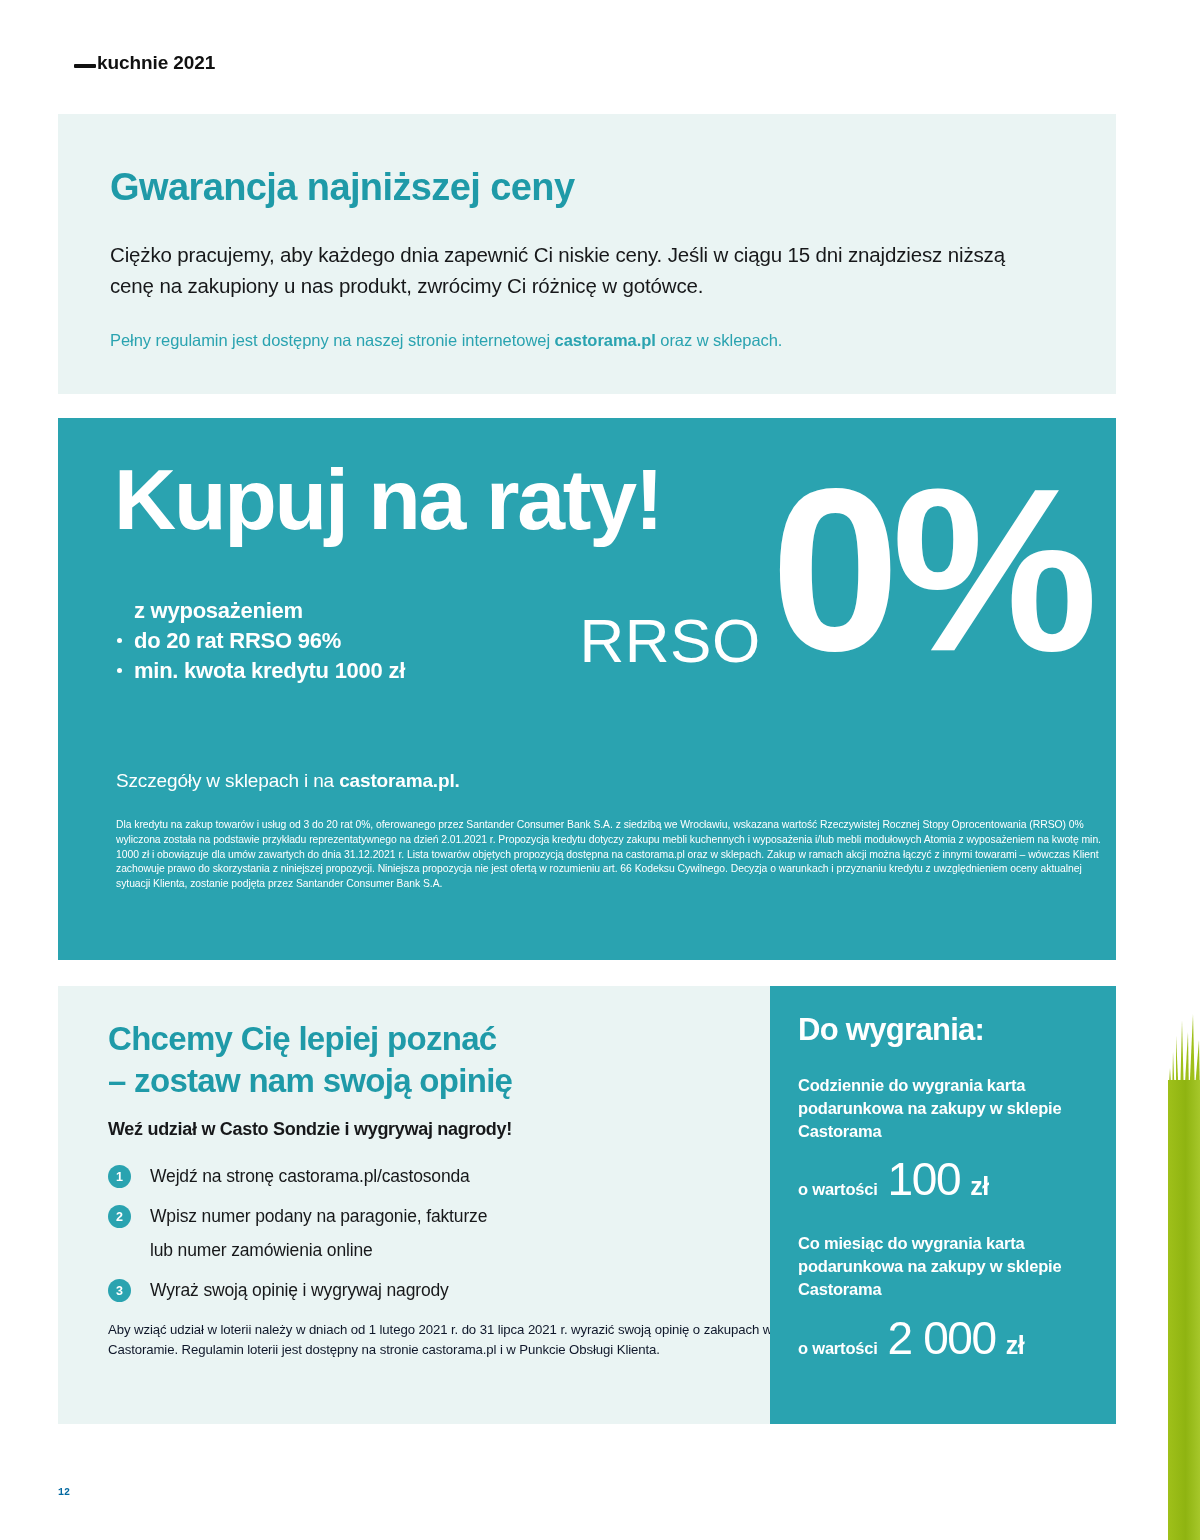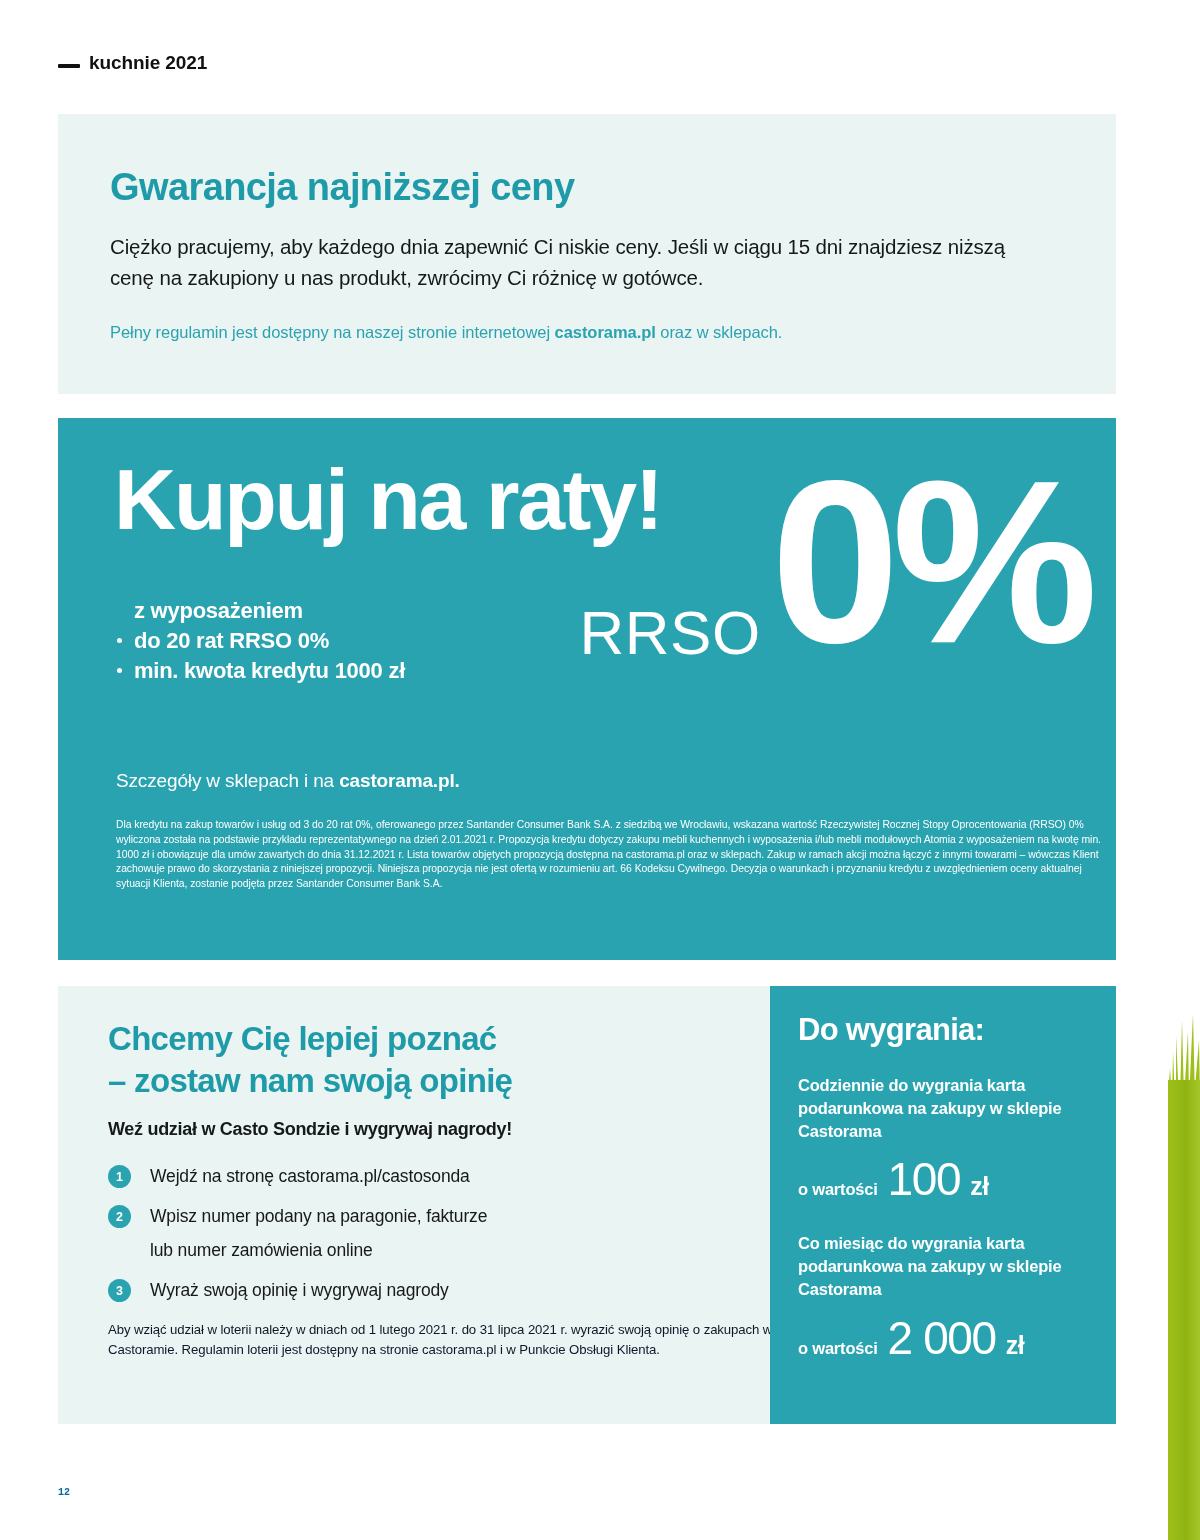--- a/index.html
+++ b/index.html
@@ -52,11 +52,11 @@
   
   .page-header {
     position: absolute;
-    left: 58px;
+    left: 74px;
     top: 52px;
     display: flex;
     align-items: center;
-    gap: 9px;
+    gap: 1px;
     text-align: center;
   }
   .header-dash {

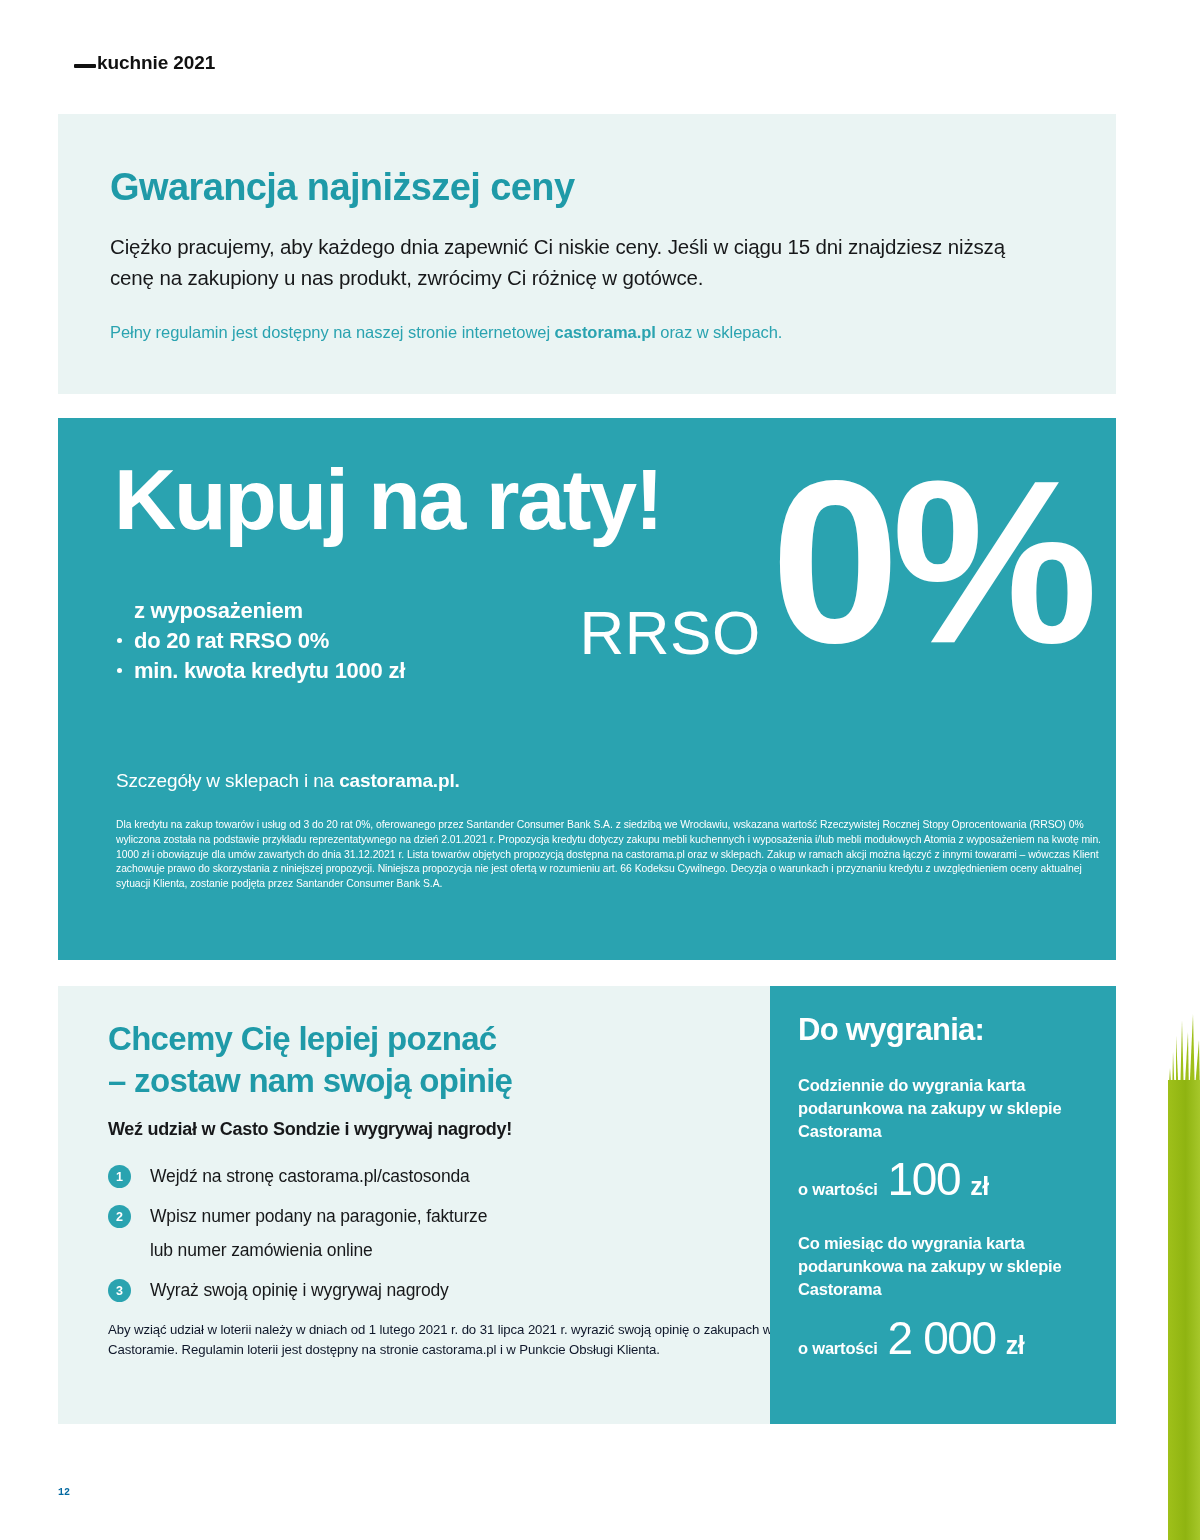--- a/index.html
+++ b/index.html
@@ -89,7 +89,7 @@
     font-weight: bold;
     color: #1f9aa8;
     letter-spacing: -0.6px;
-    margin-bottom: 22px;
+    margin-bottom: 30px;
   }
   .guarantee-body {
     font-size: 20.5px;

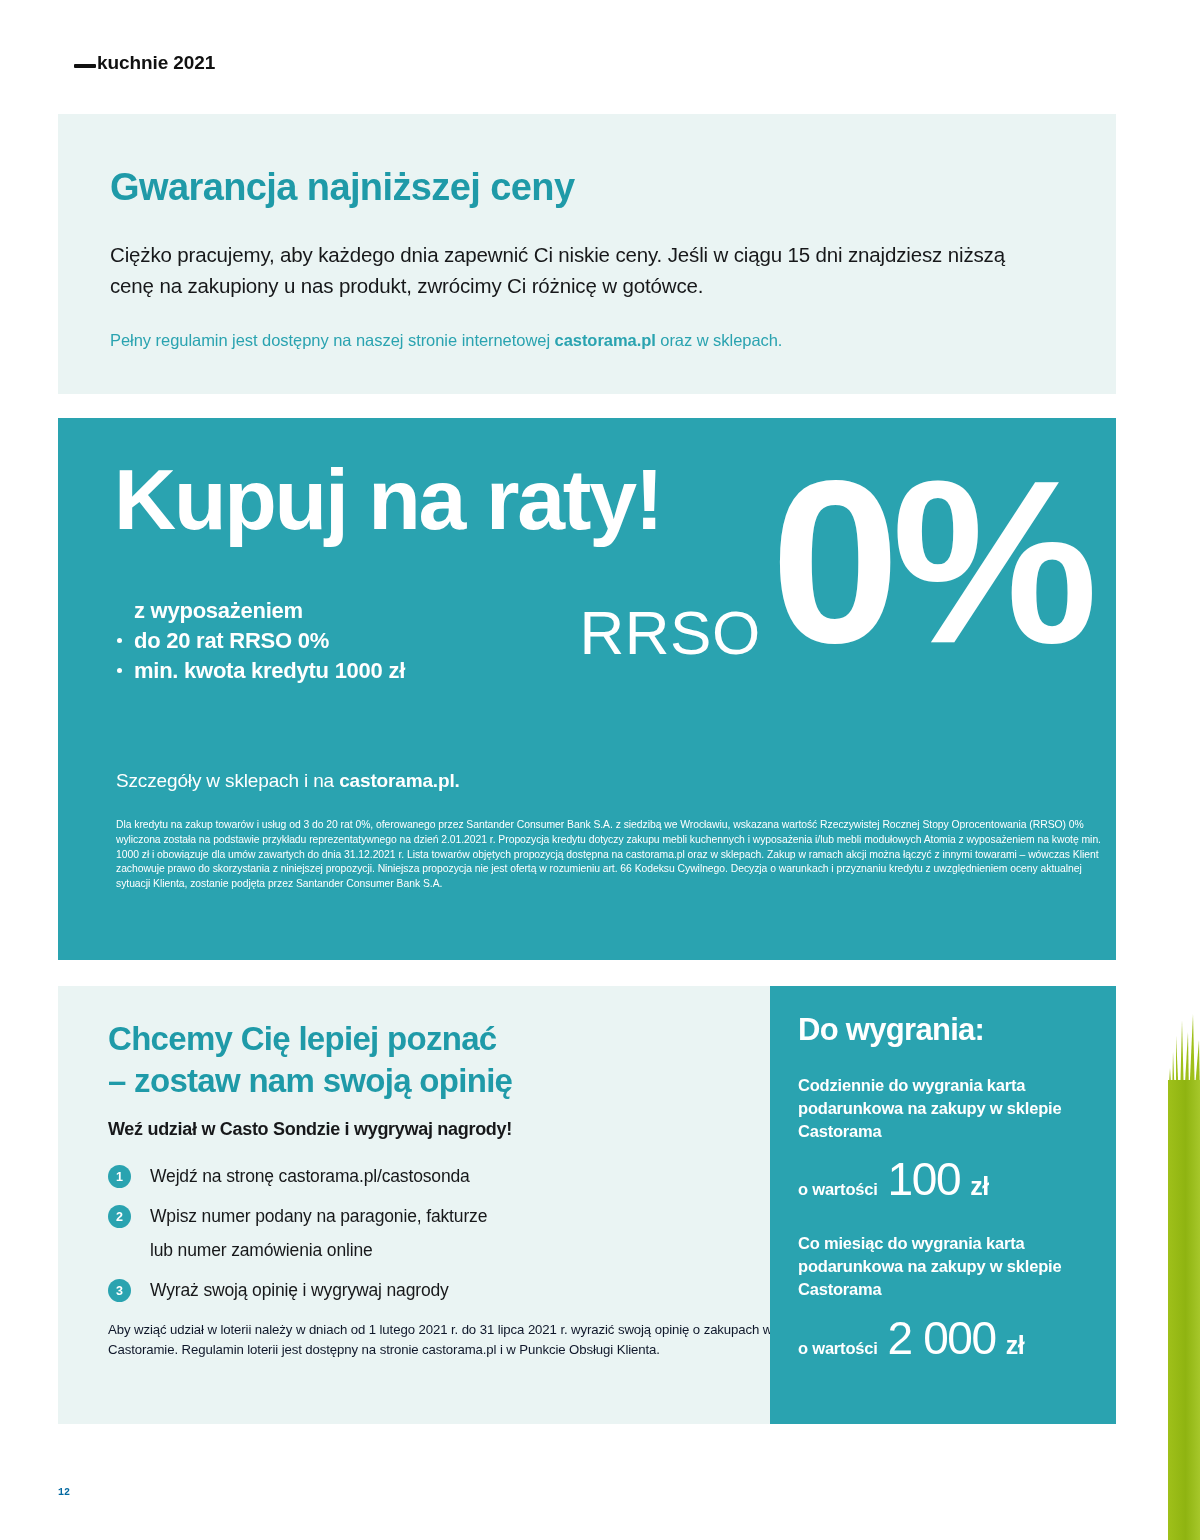--- a/index.html
+++ b/index.html
@@ -358,7 +358,7 @@
 
     <ul class="banner-bullets">
       <li class="cont">z wyposażeniem</li>
-      <li>do 20 rat RRSO 0%</li>
+      <li>do 20 rat RRSO 96%</li>
       <li>min. kwota kredytu 1000 zł</li>
     </ul>
 

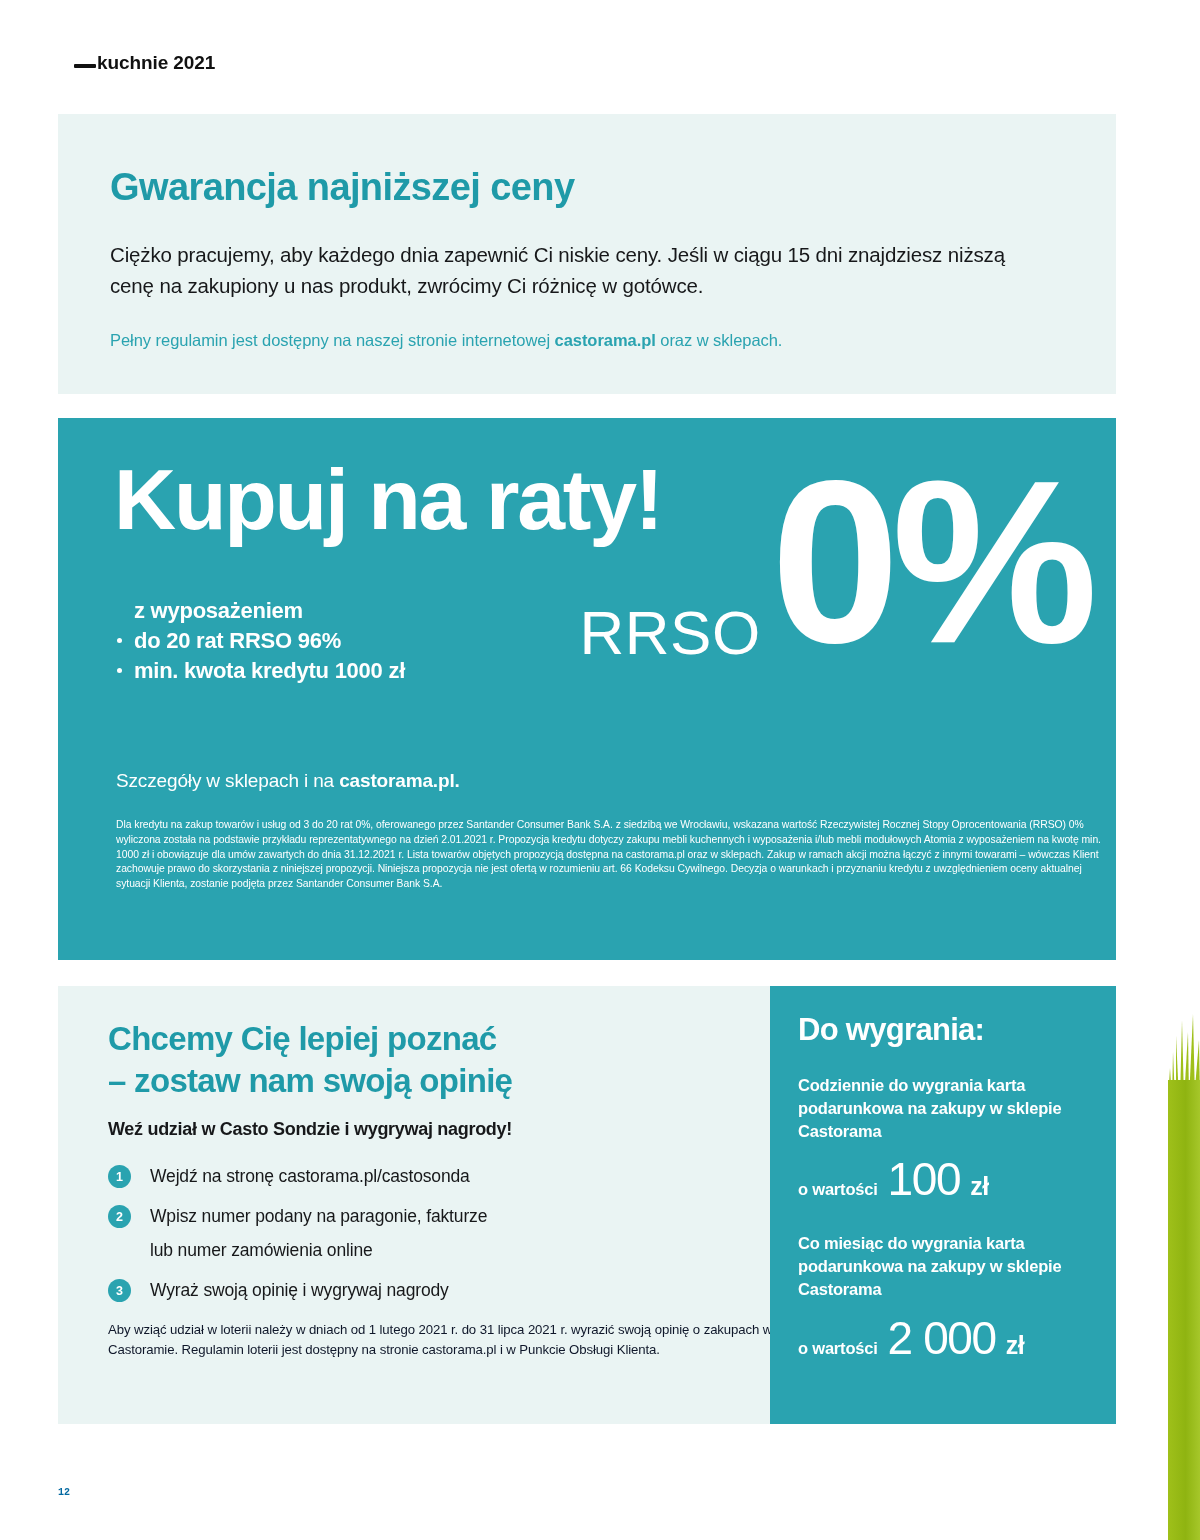--- a/index.html
+++ b/index.html
@@ -157,7 +157,7 @@
   .rrso-block {
     position: absolute;
     right: 26px;
-    top: 28px;
+    top: 36px;
     display: flex;
     align-items: flex-end;
     line-height: 1;

